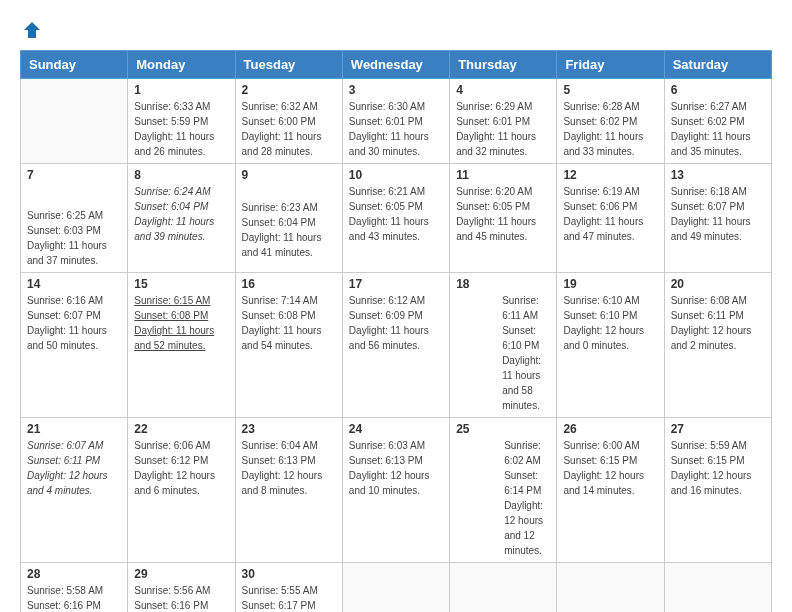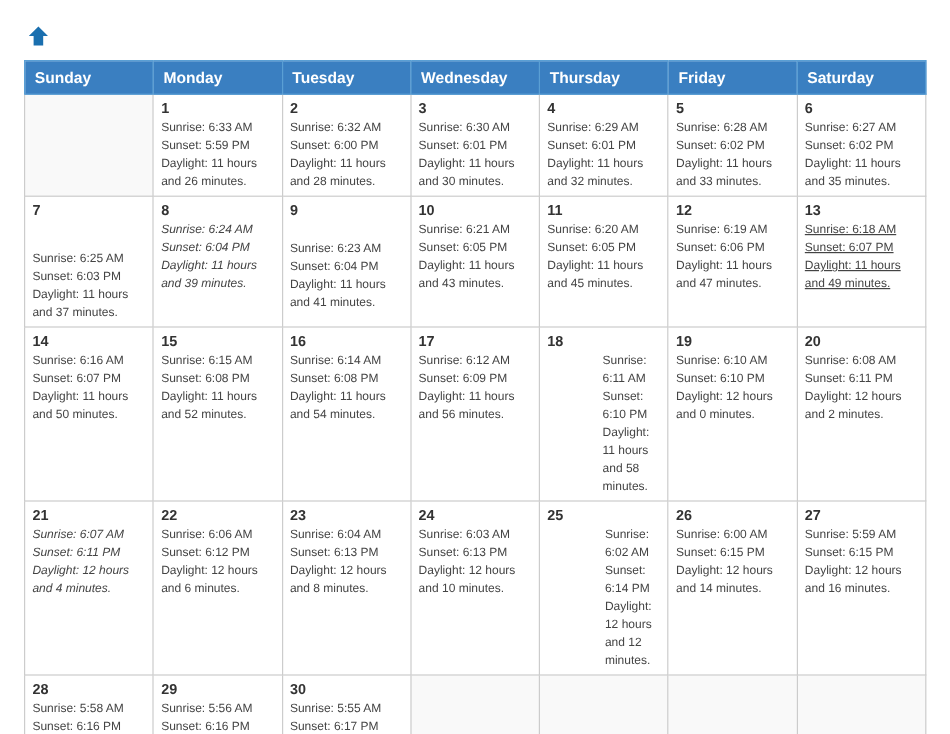--- a/index.html
+++ b/index.html
@@ -213,7 +213,7 @@
         </td>
         <td>
           <span class="day-number">13</span>
-          <div class="day-info" style="white-space: pre-line; text-decoration: underline;">Sunrise: 6:18 AM
+          <div class="day-info" style="white-space: pre-line;">Sunrise: 6:18 AM
 Sunset: 6:07 PM
 Daylight: 11 hours
 and 49 minutes.</div>

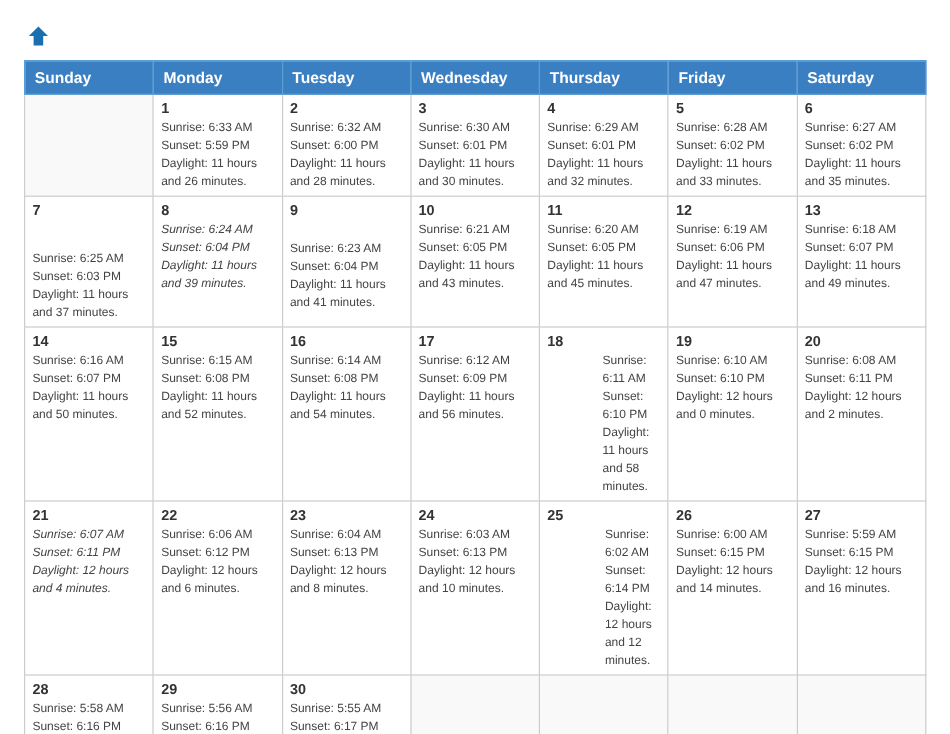--- a/index.html
+++ b/index.html
@@ -229,7 +229,7 @@
         </td>
         <td>
           <span class="day-number">15</span>
-          <div class="day-info" style="white-space: pre-line;">Sunrise: 6:15 AM
+          <div class="day-info" style="white-space: pre-line; text-decoration: underline;">Sunrise: 6:15 AM
 Sunset: 6:08 PM
 Daylight: 11 hours
 and 52 minutes.</div>

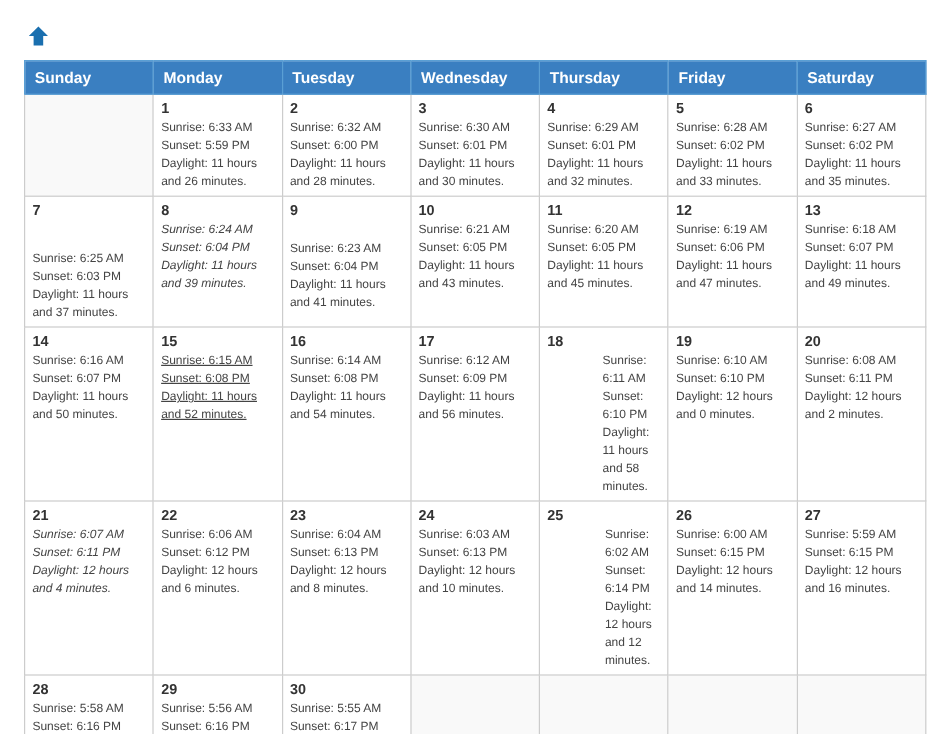--- a/index.html
+++ b/index.html
@@ -236,7 +236,7 @@
         </td>
         <td>
           <span class="day-number">16</span>
-          <div class="day-info" style="white-space: pre-line;">Sunrise: 6:14 AM
+          <div class="day-info" style="white-space: pre-line;">Sunrise: 7:14 AM
 Sunset: 6:08 PM
 Daylight: 11 hours
 and 54 minutes.</div>

